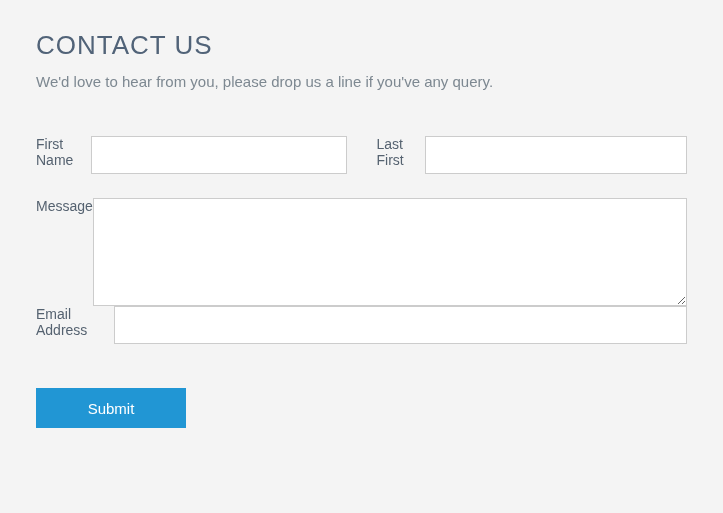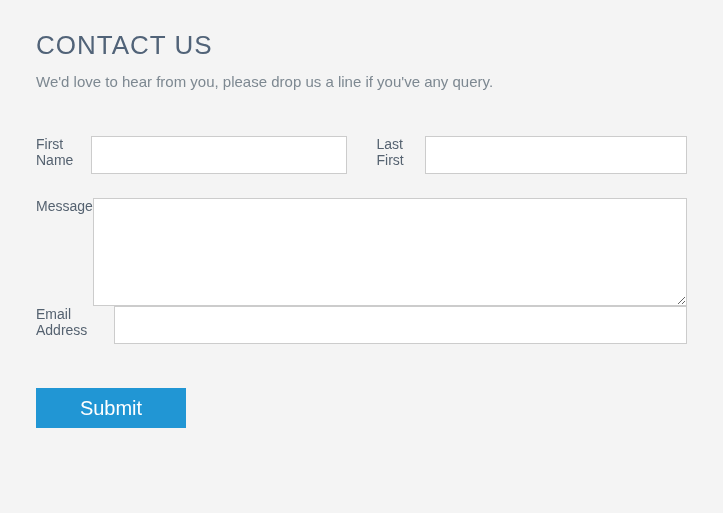--- a/index.html
+++ b/index.html
@@ -75,7 +75,7 @@
       background: #2196d4;
       border: none;
       color: #ffffff;
-      font-size: 20px;
+      font-size: 15px;
       font-family: inherit;
       cursor: pointer;
     }

